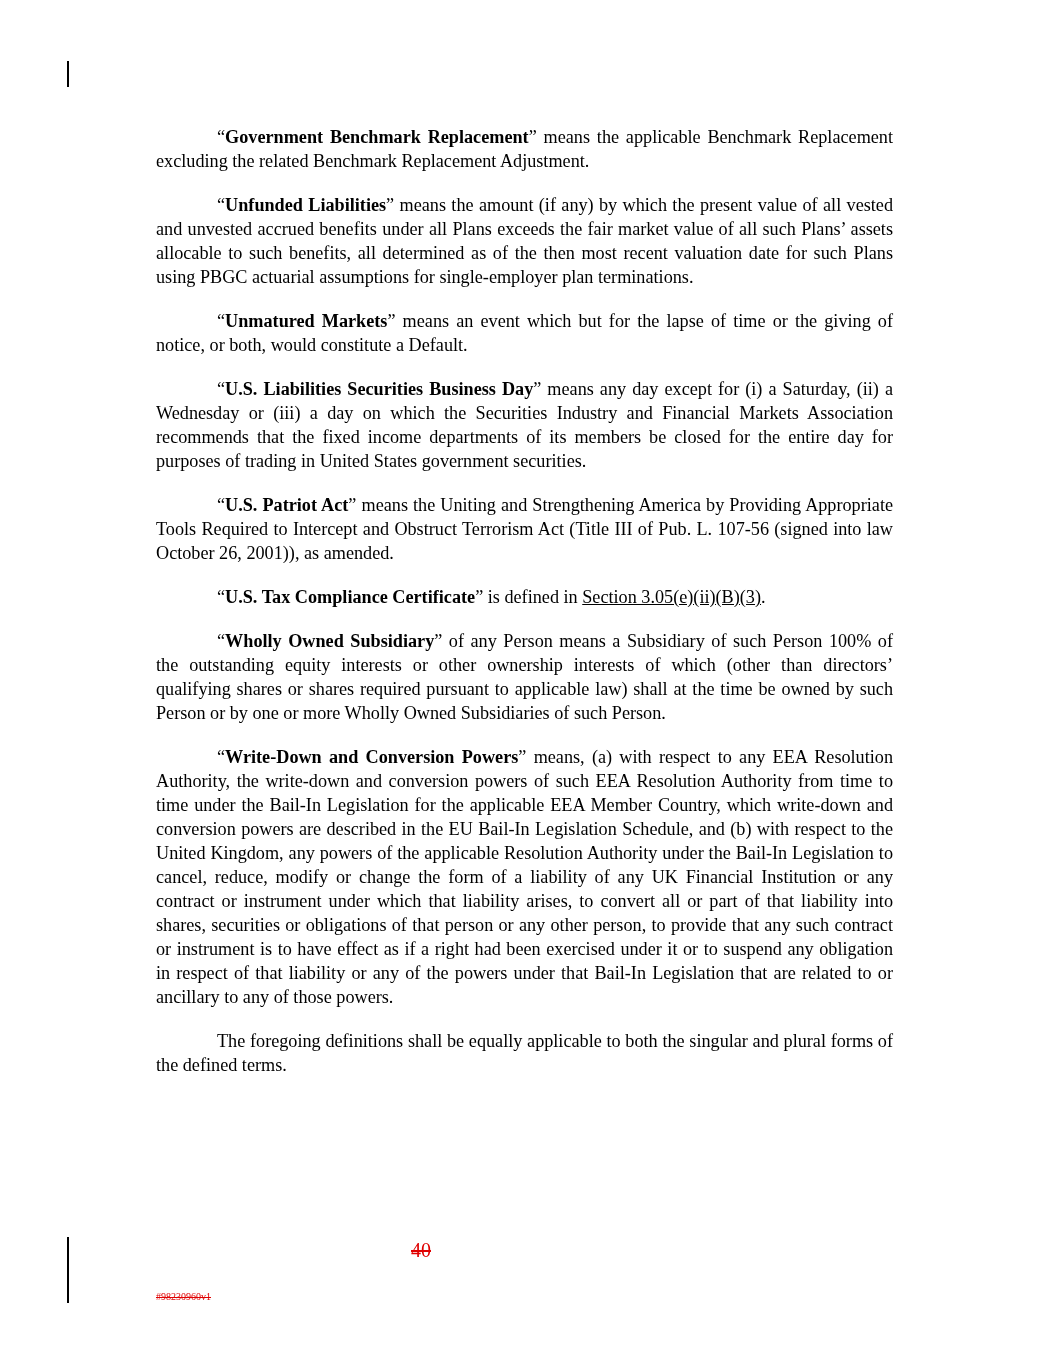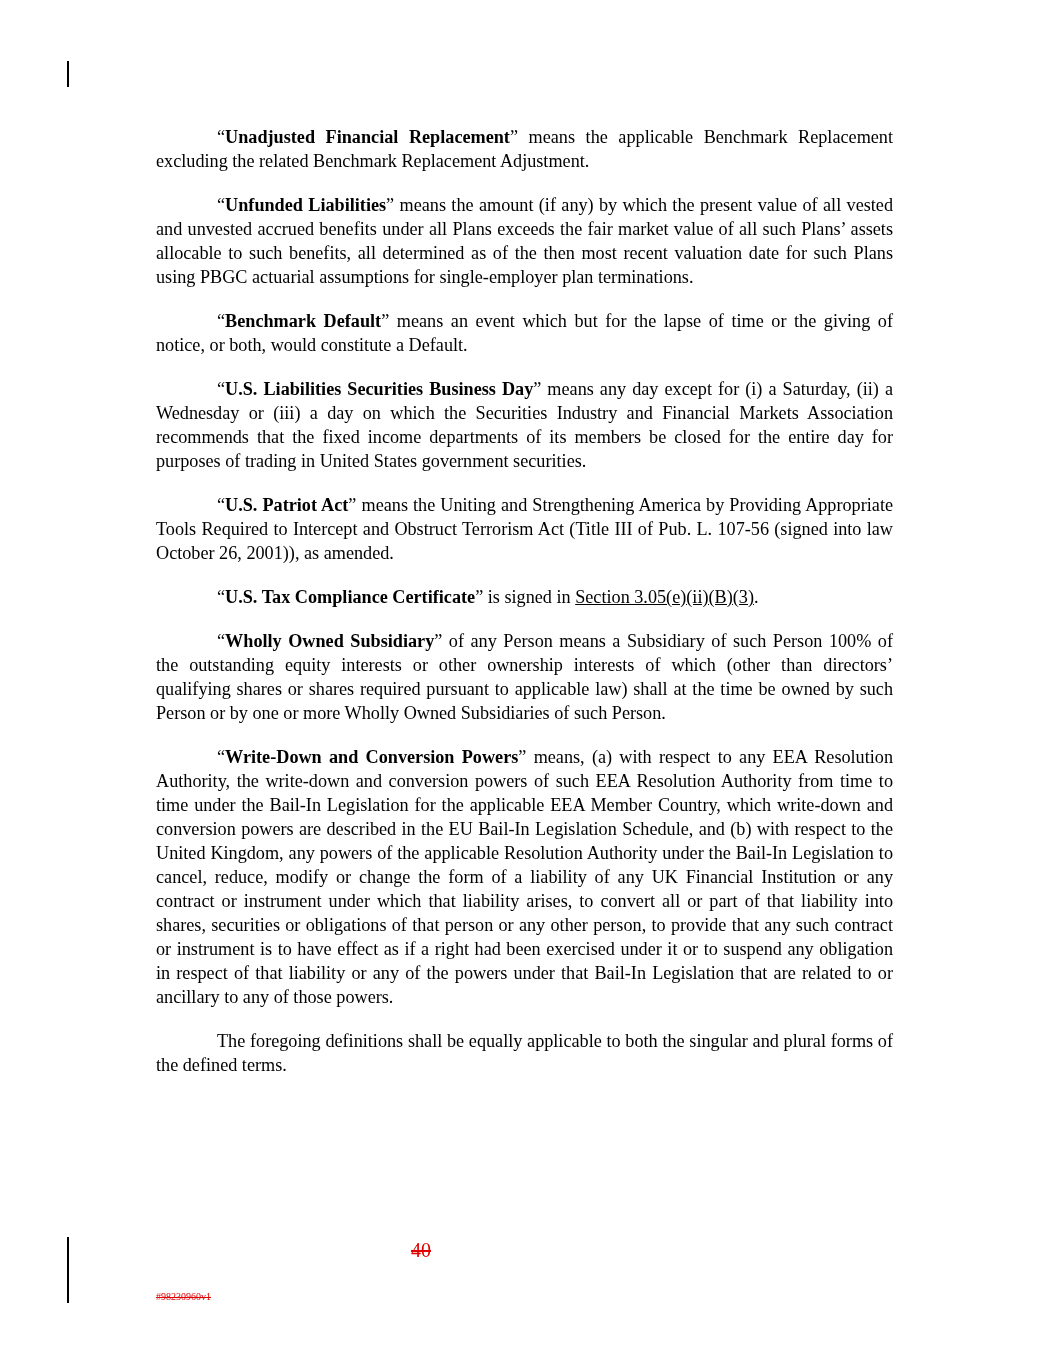--- a/index.html
+++ b/index.html
@@ -21,7 +21,7 @@
 
 <div class="content">
   <div id="defs">
-      <p class="para">“<b>Unadjusted Financial Replacement</b>”<span> means the applicable Benchmark Replacement excluding the related Benchmark Replacement Adjustment.</span></p>
+      <p class="para">“<b>Government Benchmark Replacement</b>”<span> means the applicable Benchmark Replacement excluding the related Benchmark Replacement Adjustment.</span></p>
       <p class="para">“<b>Unfunded Liabilities</b>”<span> means the amount (if any) by which the present value of all vested and unvested accrued benefits under all Plans exceeds the fair market value of all such Plans’ assets allocable to such benefits, all determined as of the then most recent valuation date for such Plans using PBGC actuarial assumptions for single-employer plan terminations.</span></p>
       <p class="para">“<b>Benchmark Default</b>”<span> means an event which but for the lapse of time or the giving of notice, or both, would constitute a Default.</span></p>
       <p class="para">“<b>U.S. Liabilities Securities Business Day</b>”<span> means any day except for (i) a Saturday, (ii) a Wednesday or (iii) a day on which the Securities Industry and Financial Markets Association recommends that the fixed income departments of its members be closed for the entire day for purposes of trading in United States government securities.</span></p>

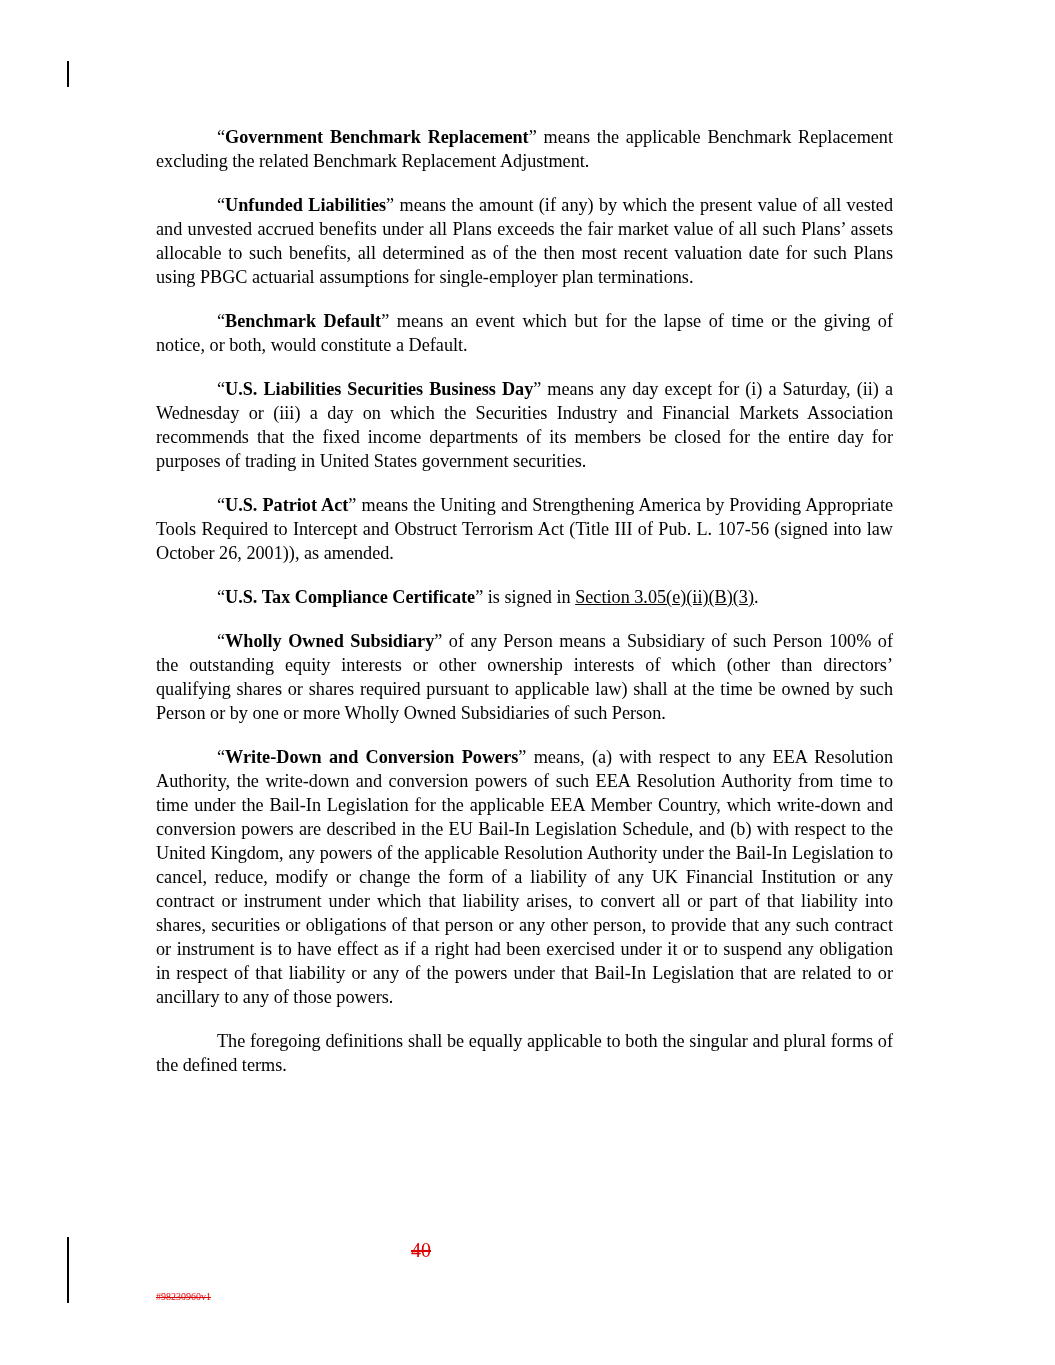--- a/index.html
+++ b/index.html
@@ -23,7 +23,7 @@
   <div id="defs">
       <p class="para">“<b>Government Benchmark Replacement</b>”<span> means the applicable Benchmark Replacement excluding the related Benchmark Replacement Adjustment.</span></p>
       <p class="para">“<b>Unfunded Liabilities</b>”<span> means the amount (if any) by which the present value of all vested and unvested accrued benefits under all Plans exceeds the fair market value of all such Plans’ assets allocable to such benefits, all determined as of the then most recent valuation date for such Plans using PBGC actuarial assumptions for single-employer plan terminations.</span></p>
-      <p class="para">“<b>Benchmark Default</b>”<span> means an event which but for the lapse of time or the giving of notice, or both, would constitute a Default.</span></p>
+      <p class="para">“<b>Unmatured Markets</b>”<span> means an event which but for the lapse of time or the giving of notice, or both, would constitute a Default.</span></p>
       <p class="para">“<b>U.S. Liabilities Securities Business Day</b>”<span> means any day except for (i) a Saturday, (ii) a Wednesday or (iii) a day on which the Securities Industry and Financial Markets Association recommends that the fixed income departments of its members be closed for the entire day for purposes of trading in United States government securities.</span></p>
       <p class="para">“<b>U.S. Patriot Act</b>”<span> means the Uniting and Strengthening America by Providing Appropriate Tools Required to Intercept and Obstruct Terrorism Act (Title III of Pub. L. 107-56 (signed into law October 26, 2001)), as amended.</span></p>
       <p class="para">“<b>U.S. Tax Compliance Certificate</b>”<span> is signed in </span><span class="ref">Section 3.05(e)(ii)(B)(3)</span><span>.</span></p>

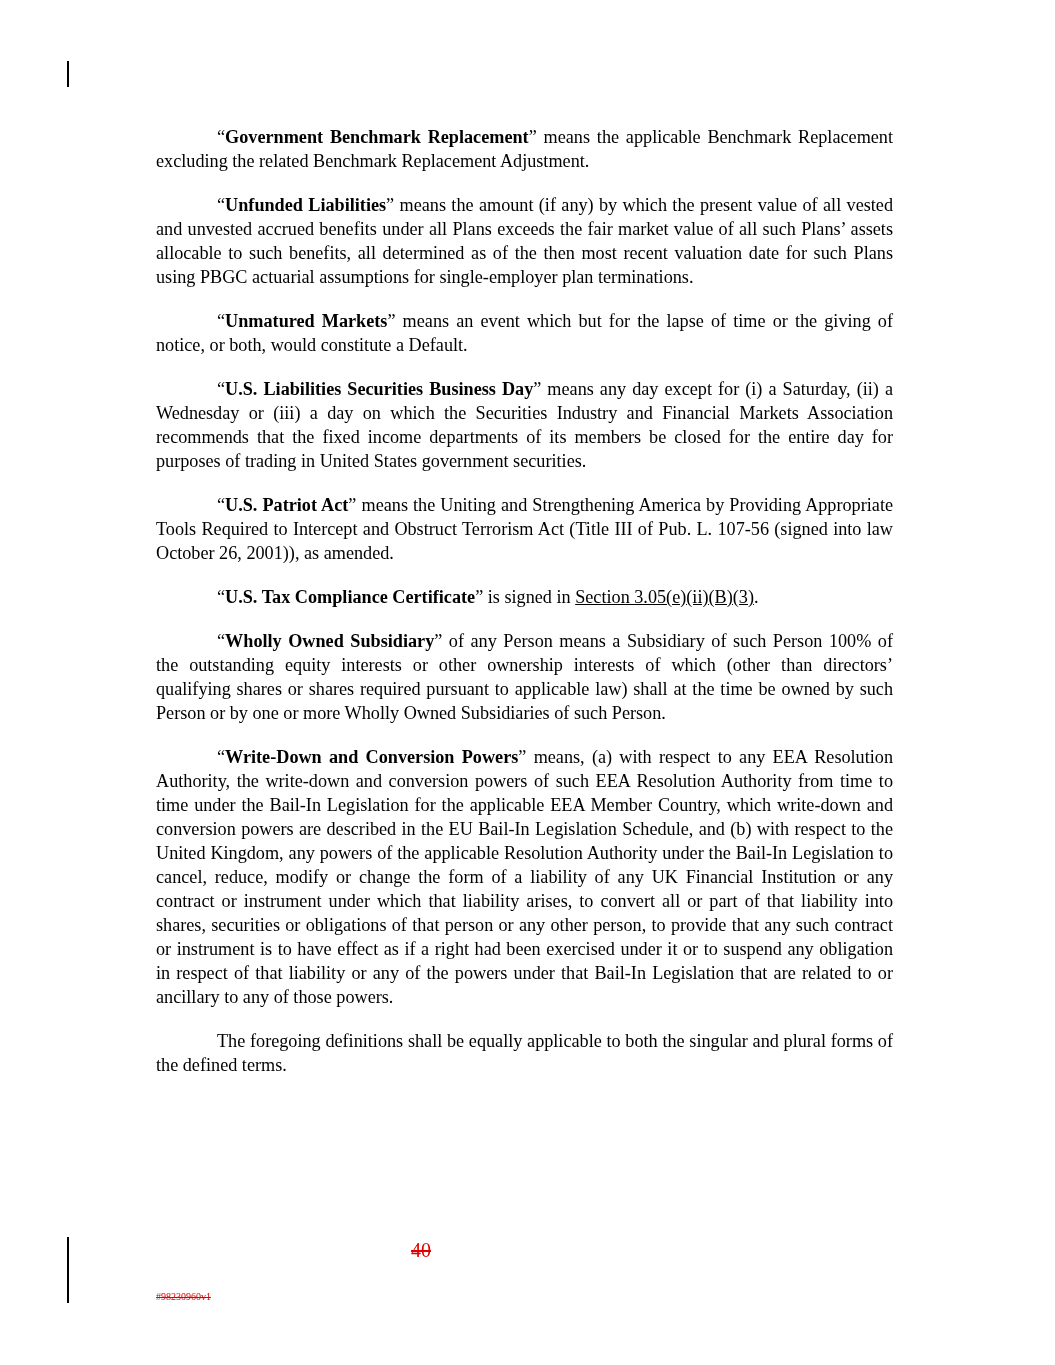--- a/index.html
+++ b/index.html
@@ -26,7 +26,7 @@
       <p class="para">“<b>Unmatured Markets</b>”<span> means an event which but for the lapse of time or the giving of notice, or both, would constitute a Default.</span></p>
       <p class="para">“<b>U.S. Liabilities Securities Business Day</b>”<span> means any day except for (i) a Saturday, (ii) a Wednesday or (iii) a day on which the Securities Industry and Financial Markets Association recommends that the fixed income departments of its members be closed for the entire day for purposes of trading in United States government securities.</span></p>
       <p class="para">“<b>U.S. Patriot Act</b>”<span> means the Uniting and Strengthening America by Providing Appropriate Tools Required to Intercept and Obstruct Terrorism Act (Title III of Pub. L. 107-56 (signed into law October 26, 2001)), as amended.</span></p>
-      <p class="para">“<b>U.S. Tax Compliance Certificate</b>”<span> is signed in </span><span class="ref">Section 3.05(e)(ii)(B)(3)</span><span>.</span></p>
+      <p class="para">“<b>U.S. Tax Compliance Certificate</b>”<span> is defined in </span><span class="ref">Section 3.05(e)(ii)(B)(3)</span><span>.</span></p>
       <p class="para">“<b>Wholly Owned Subsidiary</b>”<span> of any Person means a Subsidiary of such Person 100% of the outstanding equity interests or other ownership interests of which (other than directors’ qualifying shares or shares required pursuant to applicable law) shall at the time be owned by such Person or by one or more Wholly Owned Subsidiaries of such Person.</span></p>
       <p class="para">“<b>Write-Down and Conversion Powers</b>”<span> means, (a) with respect to any EEA Resolution Authority, the write-down and conversion powers of such EEA Resolution Authority from time to time under the Bail-In Legislation for the applicable EEA Member Country, which write-down and conversion powers are described in the EU Bail-In Legislation Schedule, and (b) with respect to the United Kingdom, any powers of the applicable Resolution Authority  under the Bail-In Legislation to cancel, reduce, modify or change the form of a liability of any UK Financial Institution  or any contract or instrument under which that liability arises, to convert all or part of that liability into shares, securities or obligations of that person or any other person, to provide that any such contract or instrument is to have effect as if a right had been exercised under it or to suspend any obligation in respect of that liability or any of the powers under that Bail-In Legislation that are related to or ancillary to any of those powers.</span></p>
     </div>

